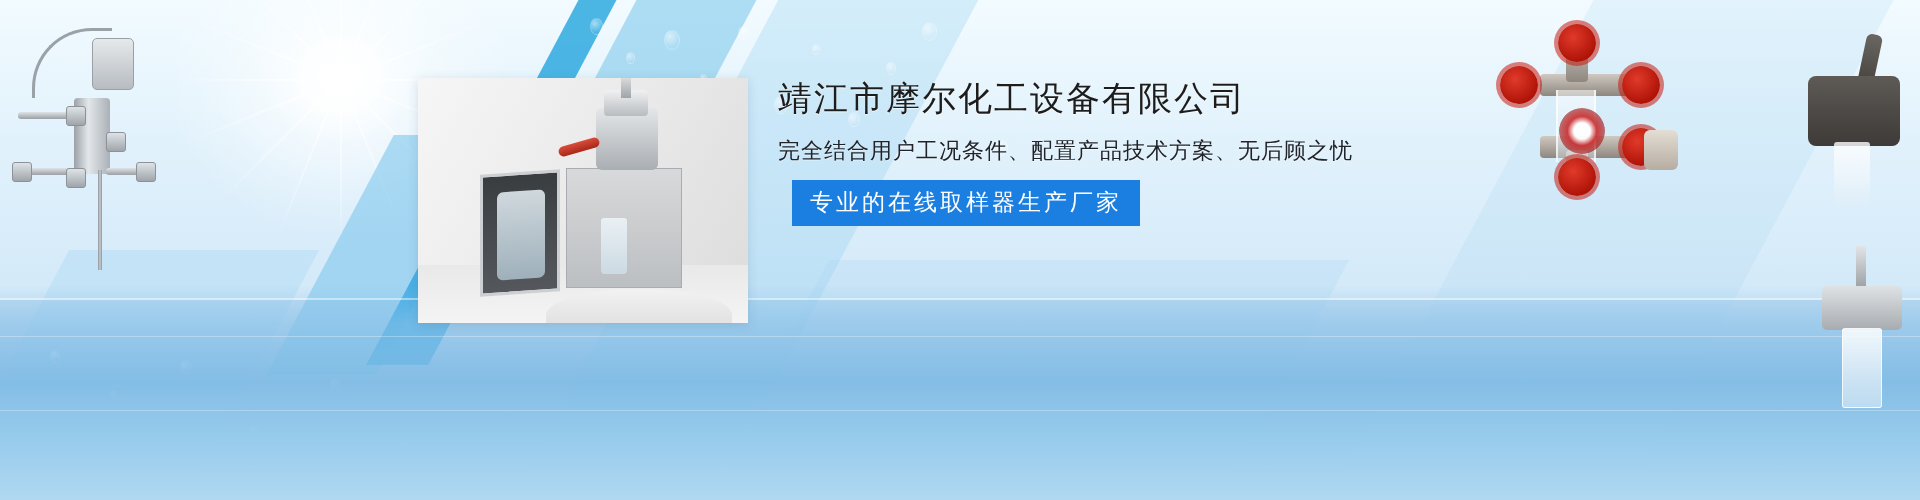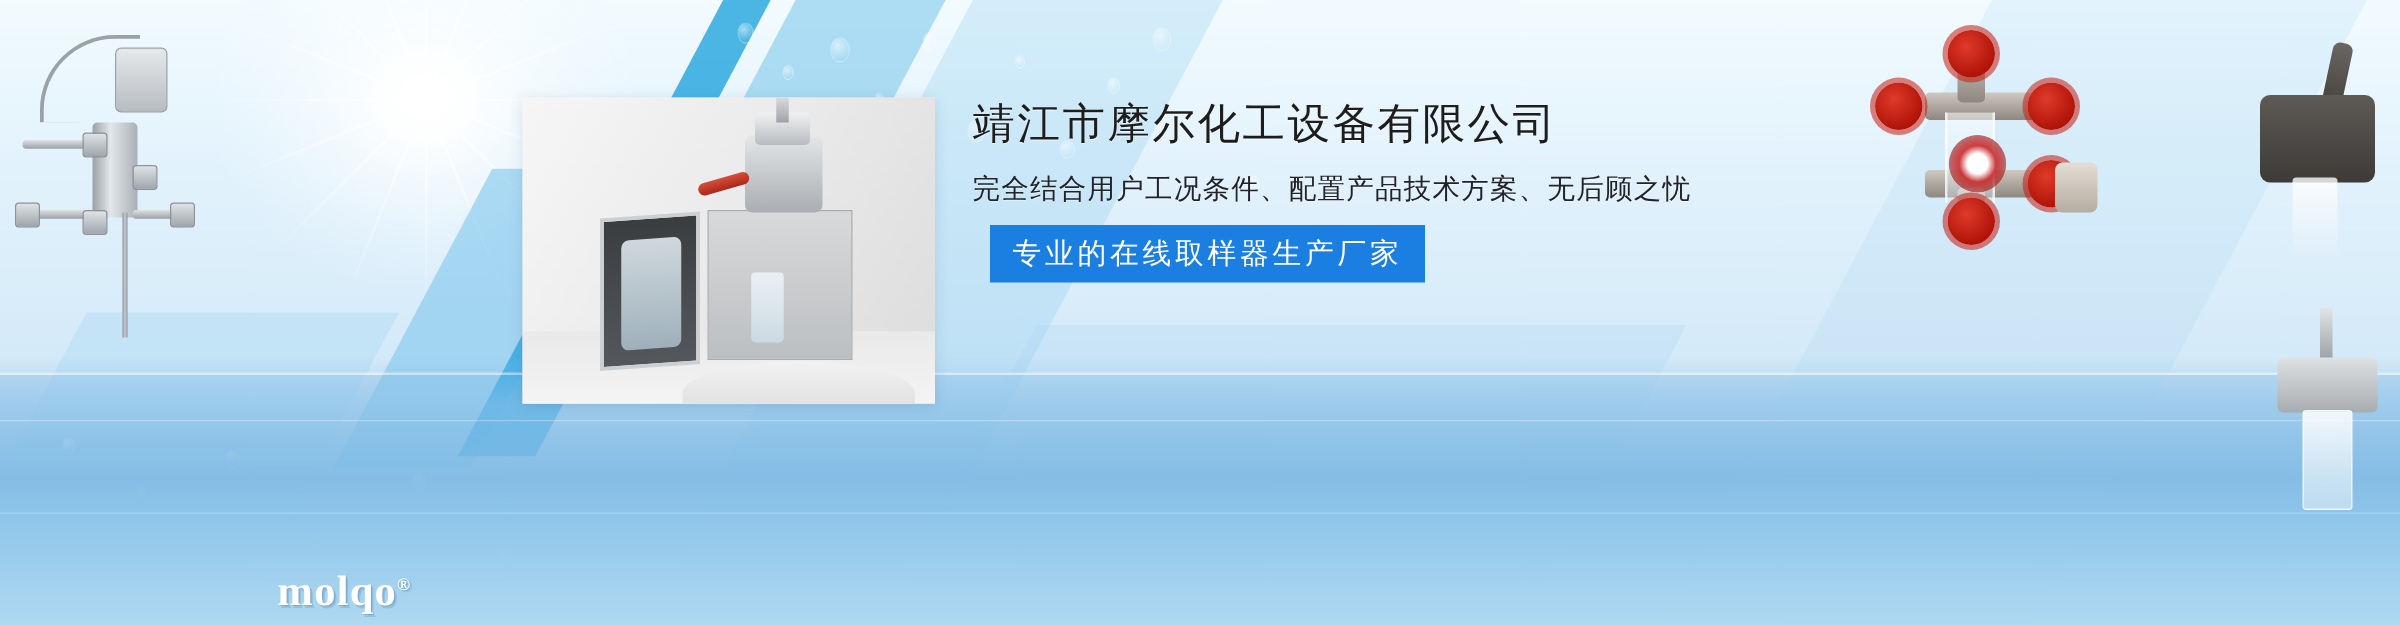--- a/index.html
+++ b/index.html
@@ -438,9 +438,6 @@
 
   </div>
 
-  <div class="logo">
-    <span>molqo</span><sup>®</sup>
-  </div>
 
 </div>
 

